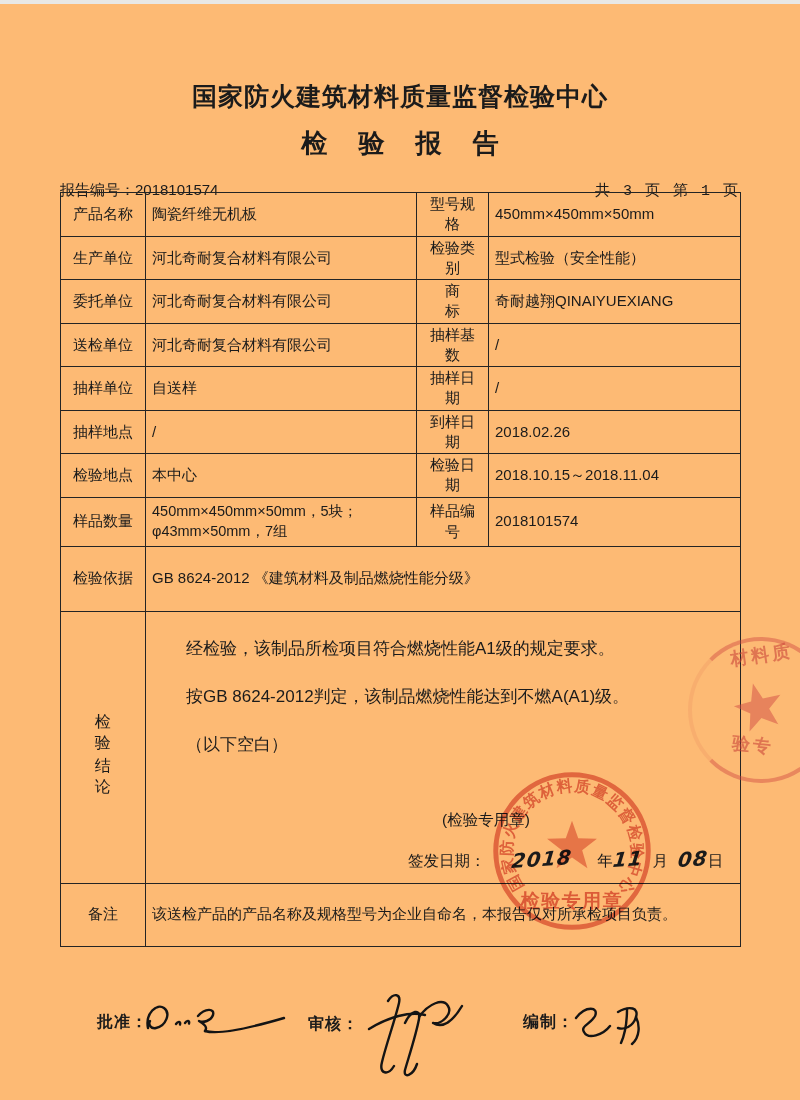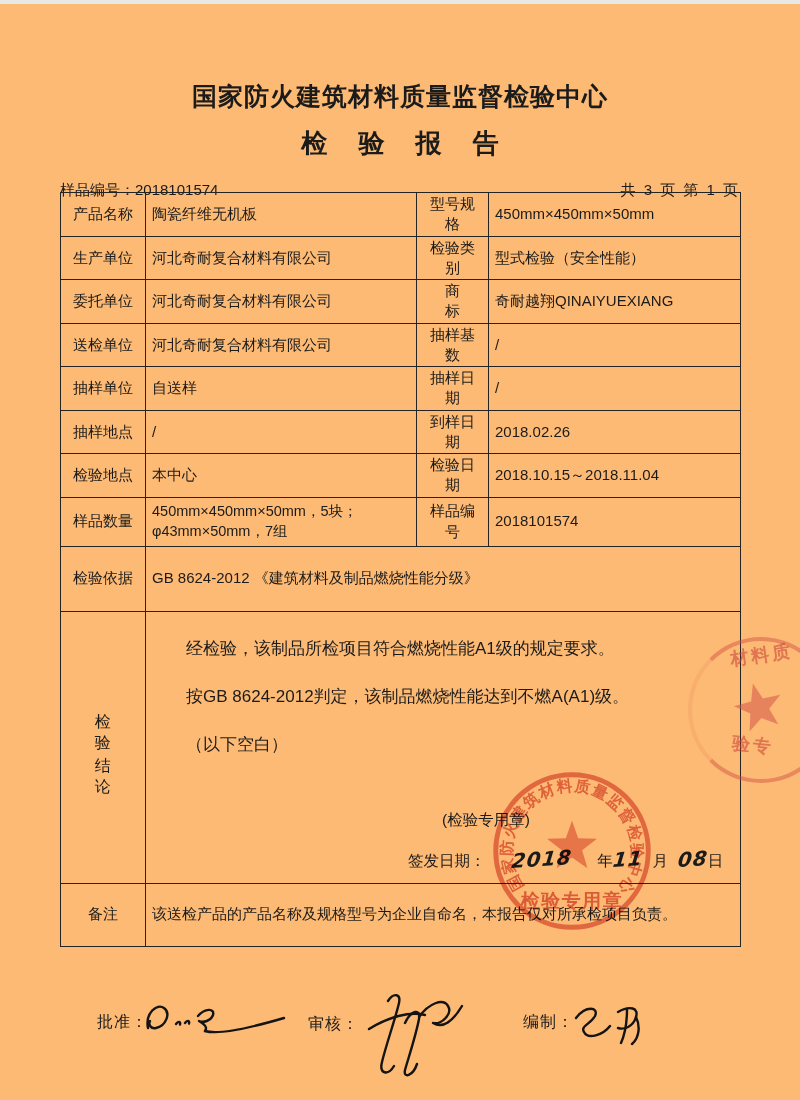--- a/index.html
+++ b/index.html
@@ -81,7 +81,7 @@
   <div class="report-title">检 验 报 告</div>
 
   <div class="meta-line">
-    <span class="meta-left"><span>样品编号：</span><span>2018101574</span></span>
+    <span class="meta-left"><span>报告编号：</span><span>2018101574</span></span>
     <span class="meta-right">共 3 页 第 1 页</span>
   </div>
 

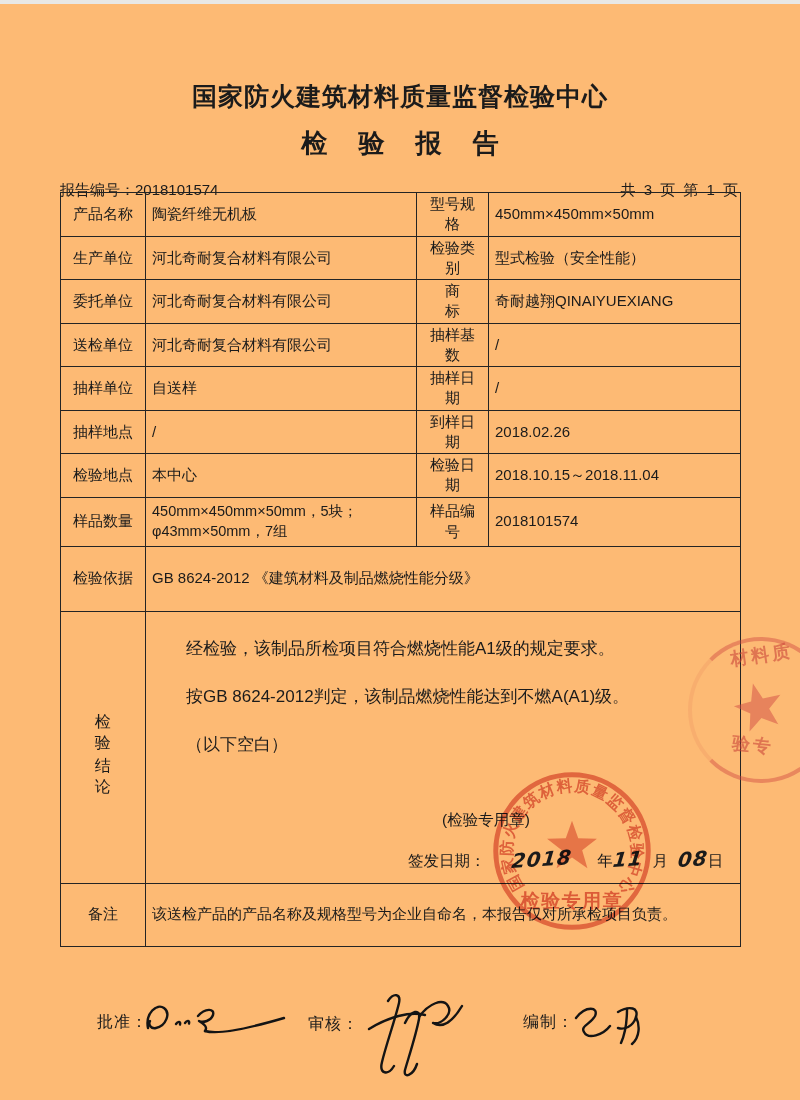--- a/index.html
+++ b/index.html
@@ -19,7 +19,7 @@
   }
   .meta-line{position:absolute;top:177px;left:60px;width:680px;font-size:15px;}
   .meta-left{float:left;}
-  .meta-right{float:right;letter-spacing:2px;}
+  .meta-right{float:right;letter-spacing:2px;font-family:Liberation Mono, monospace;}
   table.report{
     position:absolute;top:188px;left:60px;width:680px;
     border-collapse:collapse;table-layout:fixed;font-size:15px;

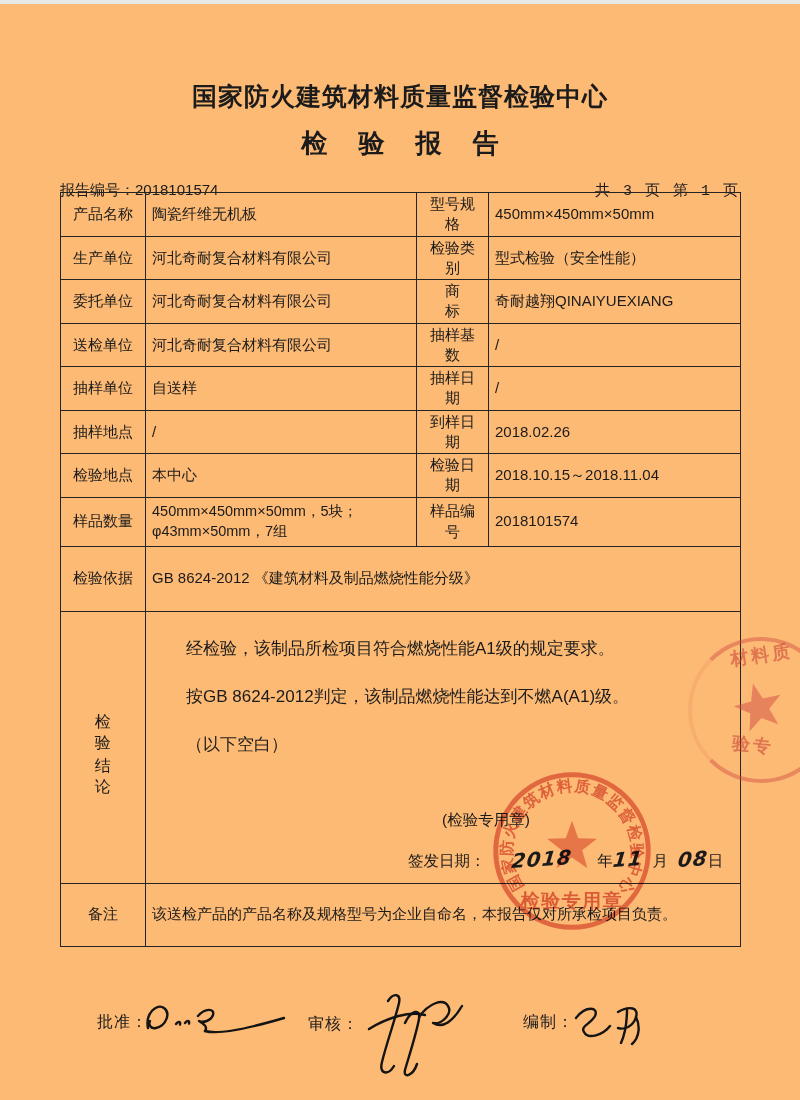--- a/index.html
+++ b/index.html
@@ -68,7 +68,7 @@
   .frag-bottom{left:44px;top:96px;transform:rotate(6deg);}
   .seal-edge svg{position:absolute;left:40px;top:42px;}
   
-  .sign-label{position:absolute;font-size:16px;font-weight:400;letter-spacing:1px;text-align:right;}
+  .sign-label{position:absolute;font-size:16px;font-weight:700;letter-spacing:1px;text-align:right;}
   .sig{position:absolute;}
   .sig path{fill:none;stroke:#141414;stroke-width:2.4;stroke-linecap:round;stroke-linejoin:round;}
 </style>

